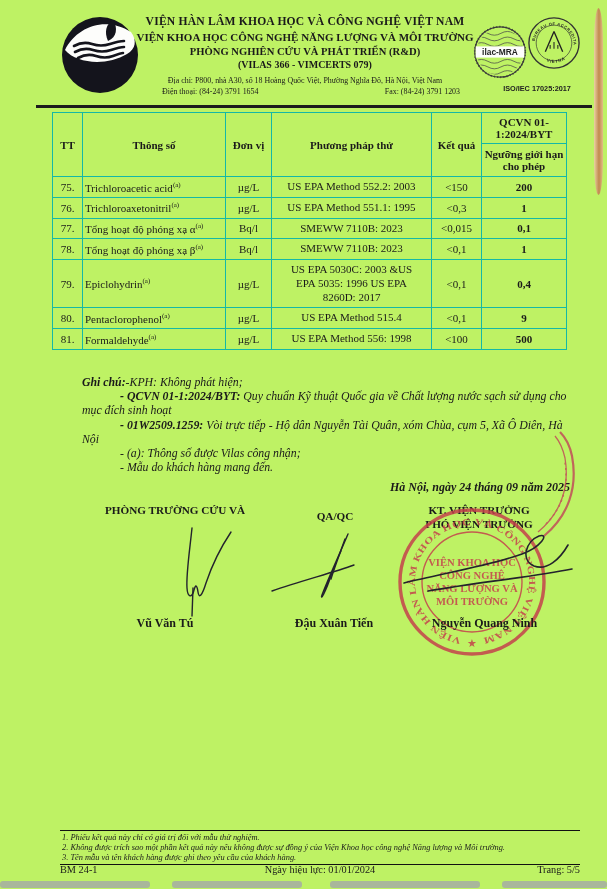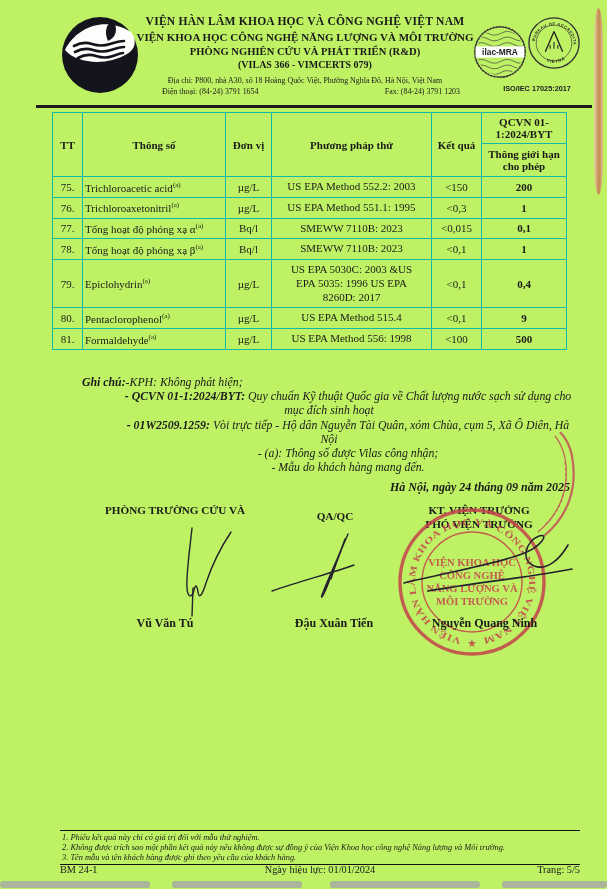--- a/index.html
+++ b/index.html
@@ -158,7 +158,7 @@
         <th class="qcvn-top">QCVN 01-1:2024/BYT</th>
       </tr>
       <tr>
-        <th class="qcvn-bot">Thông giới hạn cho phép</th>
+        <th class="qcvn-bot">Ngưỡng giới hạn cho phép</th>
       </tr>
     </thead>
     <tbody>

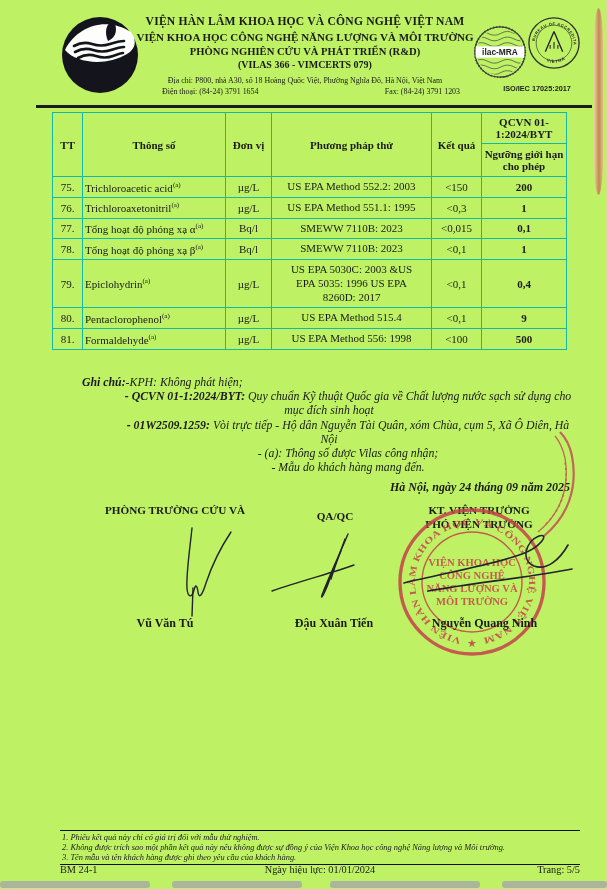--- a/index.html
+++ b/index.html
@@ -42,7 +42,7 @@
   .notes { position:absolute; left:82px; top:375px; width:494px;
            font-size:11.8px; font-style:italic; line-height:14.2px; }
   .note-line { text-indent:0; }
-  .note-line.ind { text-indent:38px;text-align:center; }
+  .note-line.ind { text-indent:38px; }
   .note-bold { font-weight:bold; }
   
   .dateline { position:absolute; top:480px; right:37px; font-size:12px; font-weight:bold; font-style:italic; }

